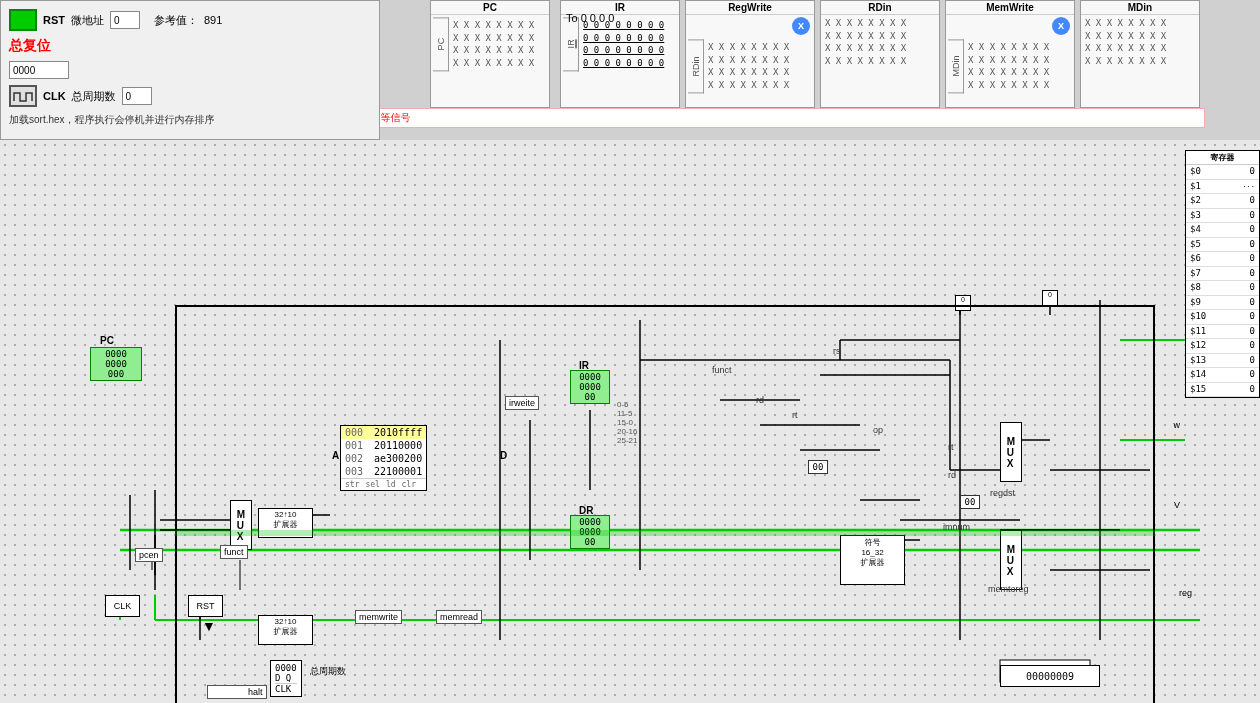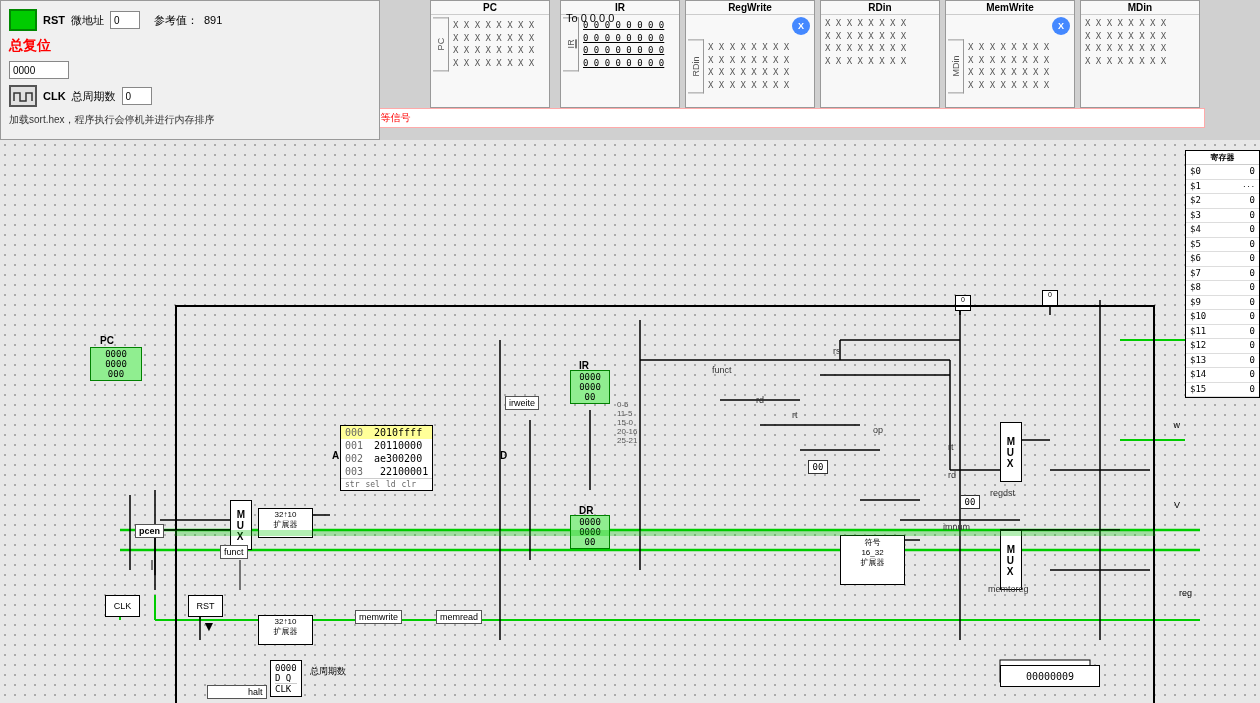--- a/index.html
+++ b/index.html
@@ -444,7 +444,7 @@
       <span class="mem-addr">002</span>
       <span>ae300200</span>
     </div>
-    <div style="display:flex; gap:10px; padding:1px 4px;">
+    <div style="display:flex; gap:4px; padding:1px 4px;">
       <span class="mem-addr">003</span>
       <span>22100001</span>
     </div>

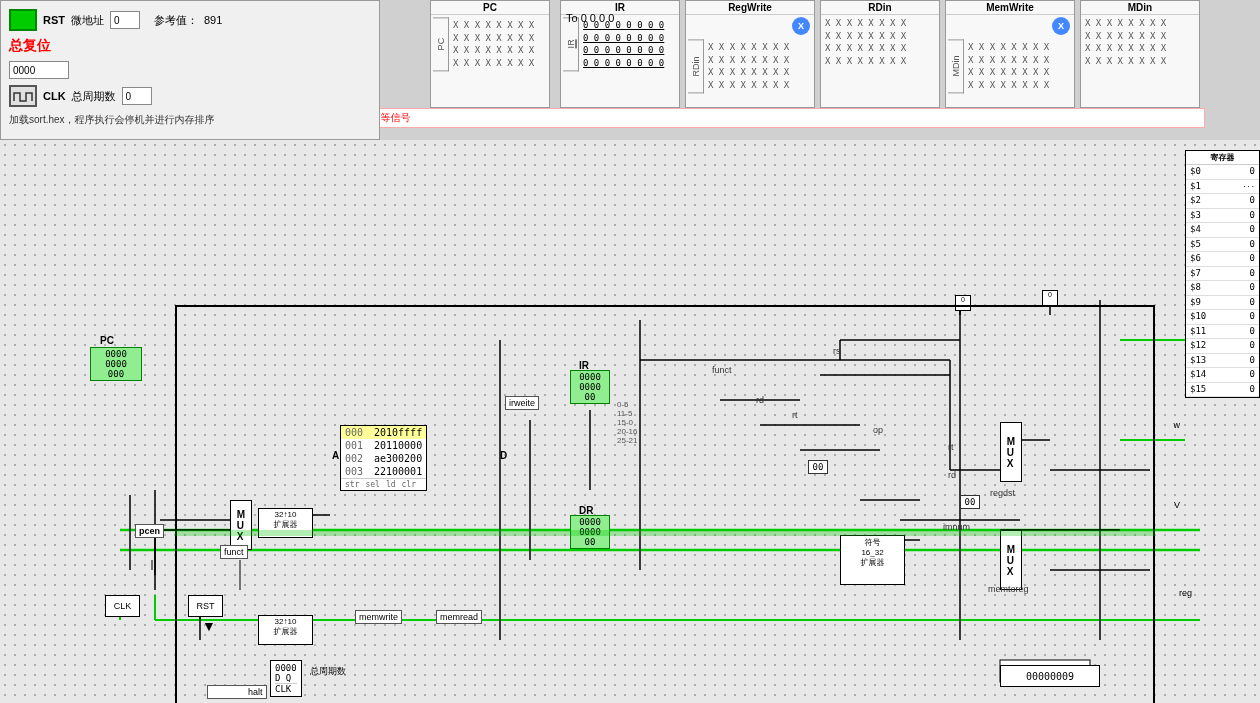--- a/index.html
+++ b/index.html
@@ -510,7 +510,7 @@
 
   <div class="small-label" style="left:948px; top:330px;">rd</div>
 
-  <div class="ctrl-box" style="left:135px; top:384px;font-weight:bold;">pcen</div>
+  <div class="ctrl-box" style="left:135px; top:408px;">pcen</div>
 
   <div class="ctrl-box" style="left:220px; top:405px;">funct</div>
 

